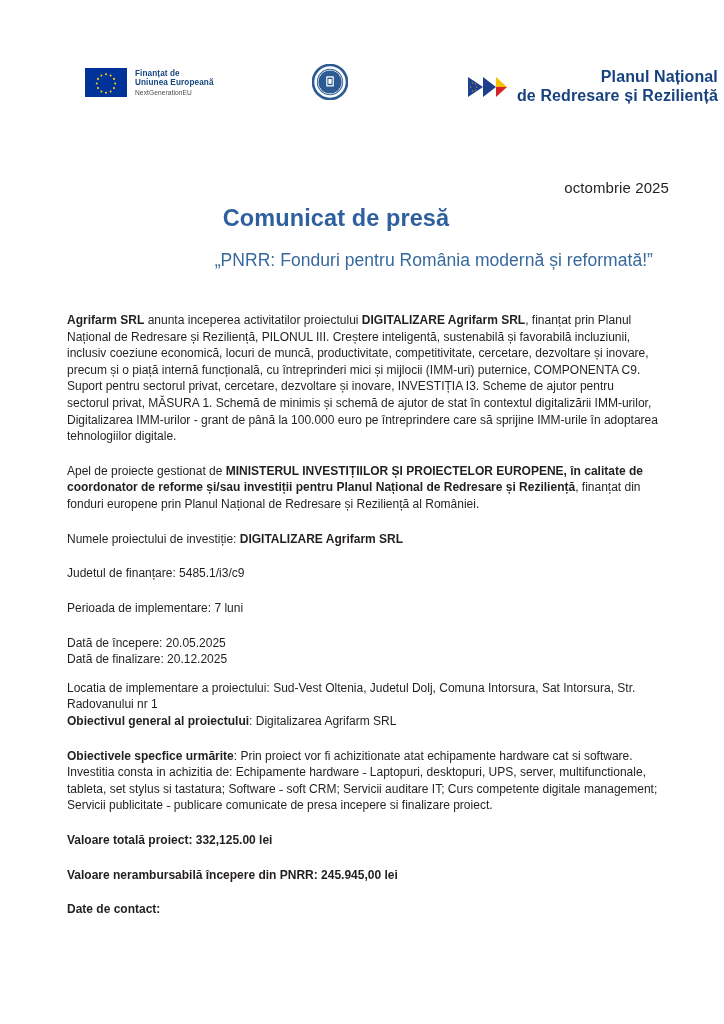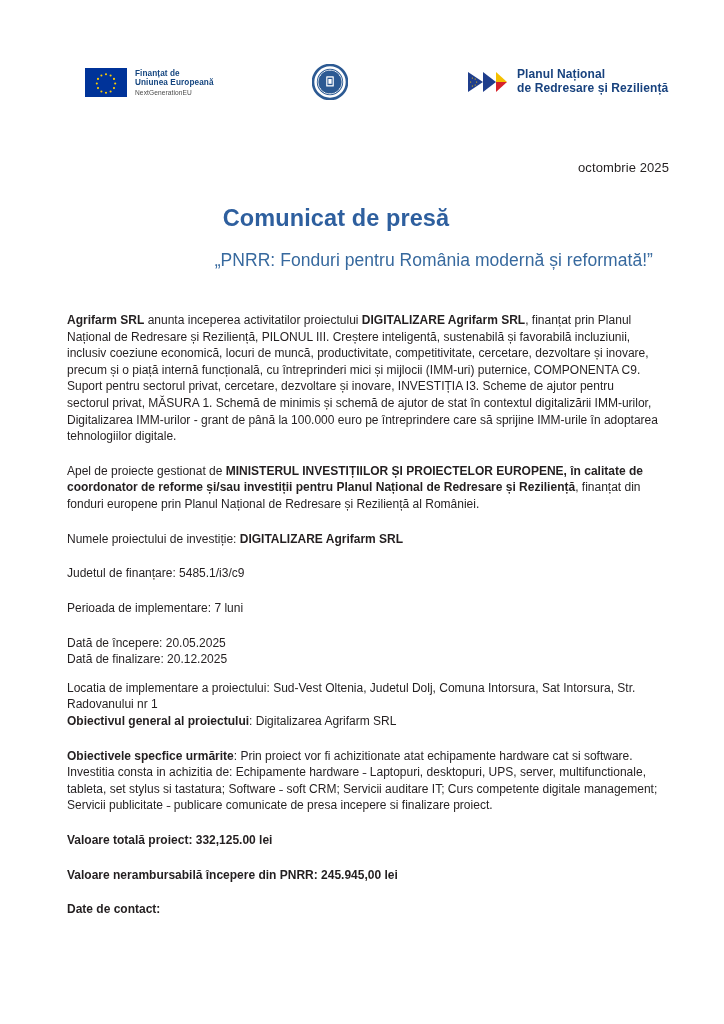--- a/index.html
+++ b/index.html
@@ -87,10 +87,11 @@
     white-space: nowrap;
   }
   .pnrr-text .l1, .pnrr-text .l2 {
-    font-size: 12px;
+    font-size: 16px;
     font-weight: bold;
     color: #18427e;
     letter-spacing: 0.1px;
+    text-align: right;
   }
 
   

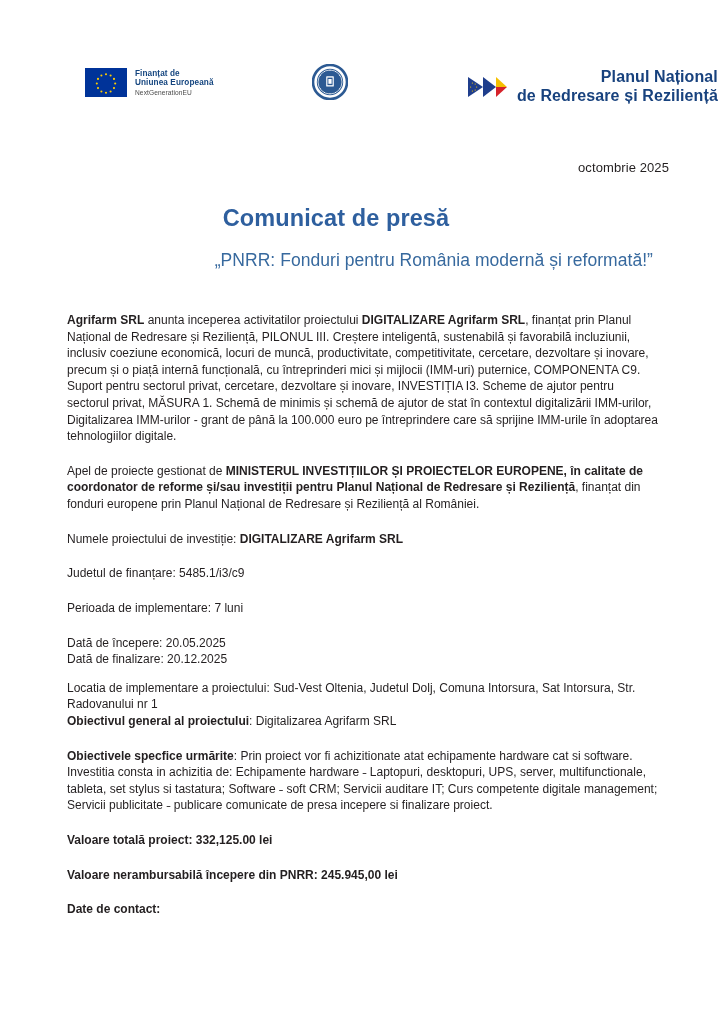--- a/index.html
+++ b/index.html
@@ -98,8 +98,8 @@
   .doc-date {
     position: absolute;
     right: 55px;
-    top: 160px;
-    font-size: 13px;
+    top: 179px;
+    font-size: 15px;
     color: #231f20;
     letter-spacing: 0.1px;
   }

